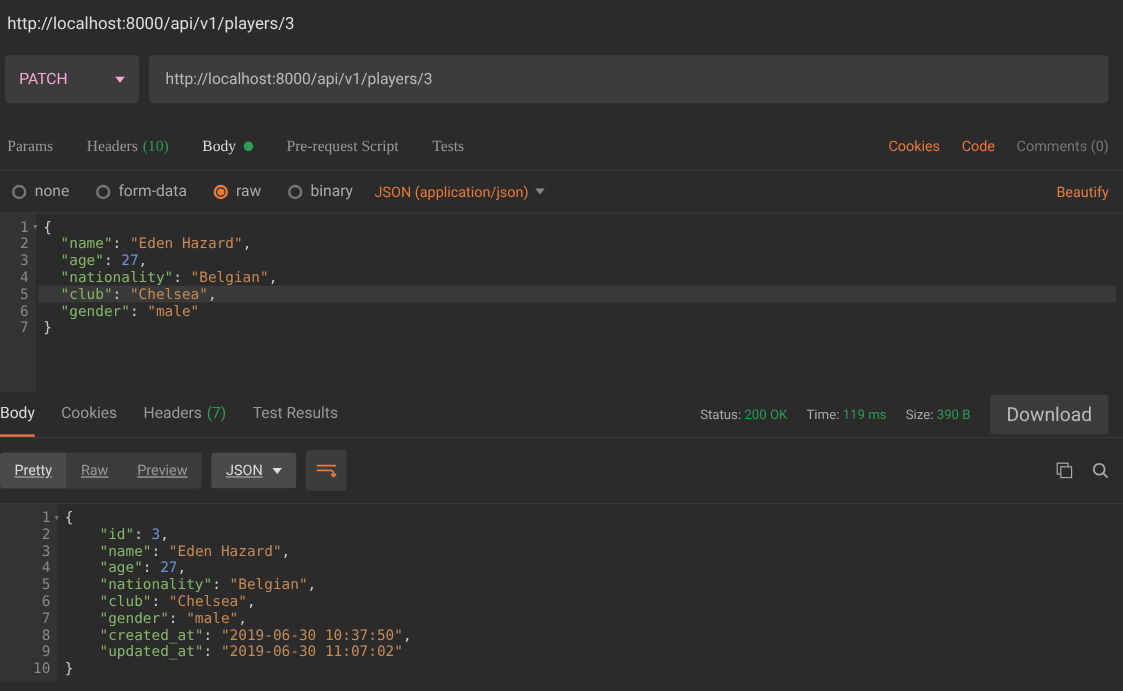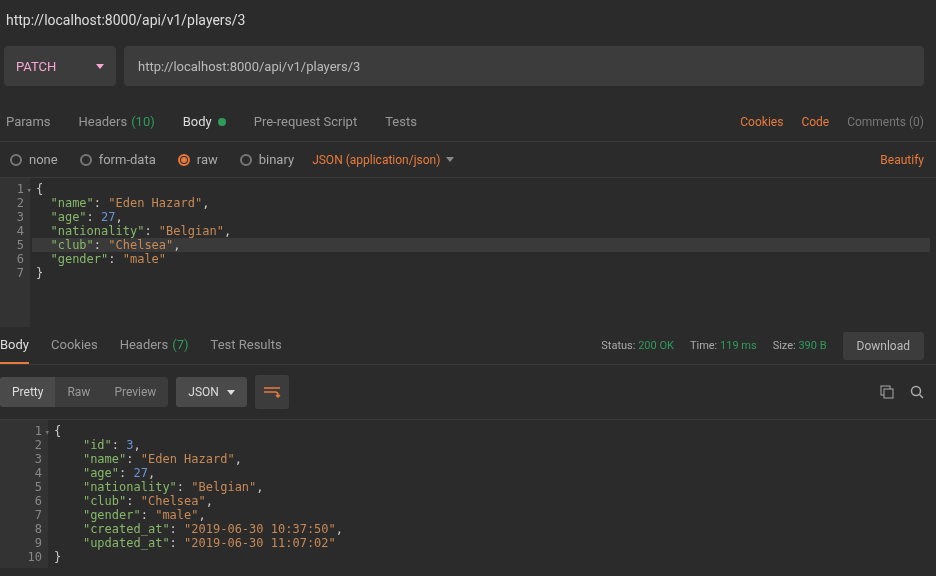--- a/index.html
+++ b/index.html
@@ -19,7 +19,7 @@
 
 .req-tabs { display: flex; align-items: center; justify-content: space-between; padding: 0 12px 0 6px; border-bottom: 1px solid #3a3a3a; height: 40px; }
 .req-tabs-left { display: flex; gap: 28px; align-items: center; height: 100%; }
-.req-tab { color: #999; cursor: pointer; height: 100%; display: flex; align-items: center; }
+.req-tab { color: #999; cursor: pointer; height: 100%; display: flex; align-items: center; font-family: Liberation Serif, serif; }
 .req-tab.active { color: #ddd; }
 .req-tab .count { color: #2e9c5a; margin-left: 4px; }
 .req-tab .dot { width: 8px; height: 8px; border-radius: 50%; background: #2e9c5a; margin-left: 6px; }

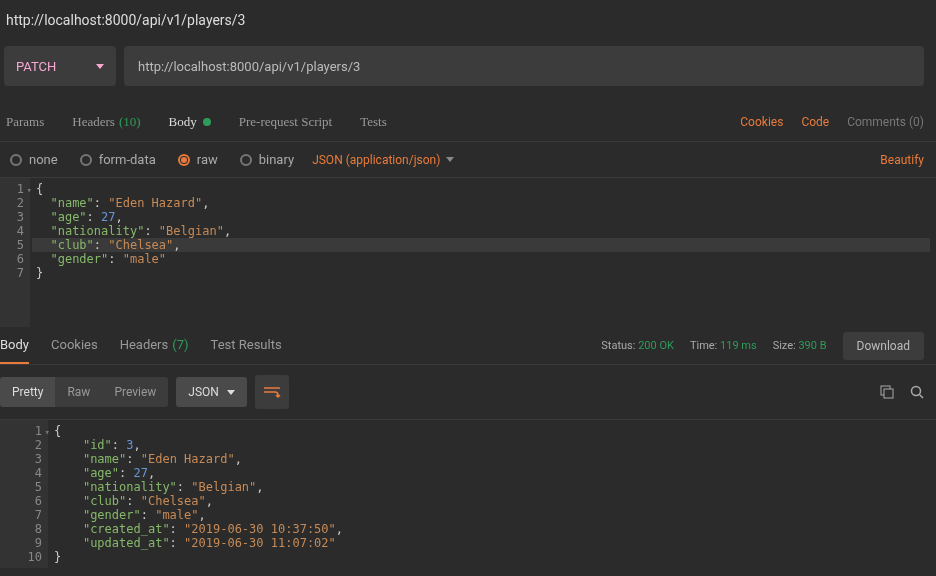--- a/index.html
+++ b/index.html
@@ -55,7 +55,7 @@
 .resp-tab .count { color: #2e9c5a; margin-left: 4px; }
 .resp-meta { display: flex; gap: 16px; align-items: center; font-size: 11px; }
 .resp-meta .val { color: #2e9c5a; }
-.download-btn { background: #3c3c3c; color: #bbb; padding: 7px 14px; border-radius: 3px; cursor: pointer; font-size: 12px; }
+.download-btn { background: #3c3c3c; color: #bbb; padding: 7px 14px; border-radius: 3px; cursor: pointer; font-size: 16px; }
 
 .resp-toolbar { display: flex; align-items: center; gap: 8px; padding: 10px 12px 10px 0; }
 .pill-group { background: #3c3c3c; border-radius: 3px; overflow: hidden; display: flex; }

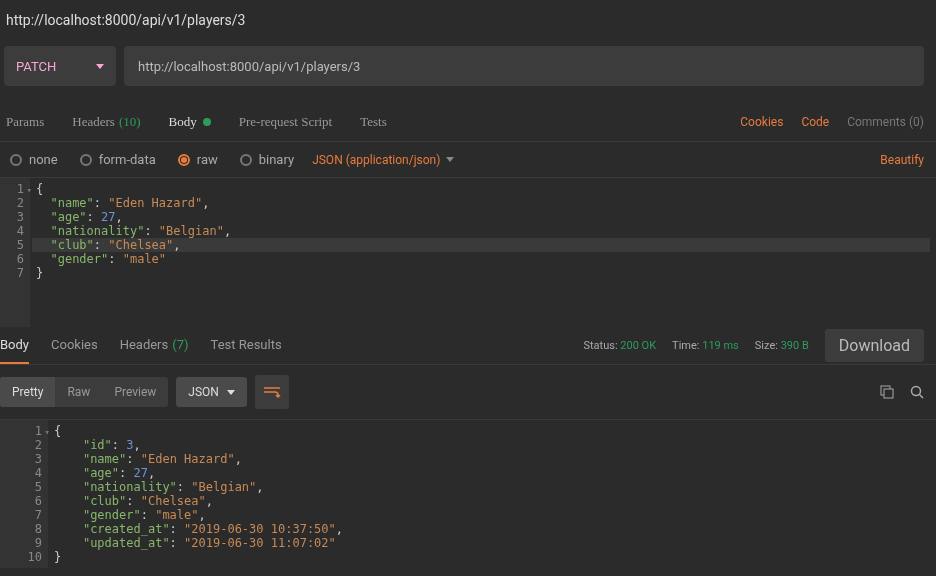--- a/index.html
+++ b/index.html
@@ -58,7 +58,7 @@
 .download-btn { background: #3c3c3c; color: #bbb; padding: 7px 14px; border-radius: 3px; cursor: pointer; font-size: 16px; }
 
 .resp-toolbar { display: flex; align-items: center; gap: 8px; padding: 10px 12px 10px 0; }
-.pill-group { background: #3c3c3c; border-radius: 3px; overflow: hidden; display: flex; }
+.pill-group { background: #3c3c3c; border-radius: 3px; overflow: hidden; display: flex; text-decoration: underline; }
 .pill { padding: 8px 12px; color: #999; cursor: pointer; font-size: 12px; }
 .pill.active { background: #4a4a4a; color: #ddd; }
 .format-btn { width: 34px; height: 34px; background: #3c3c3c; border-radius: 3px; display: flex; align-items: center; justify-content: center; cursor: pointer; }

